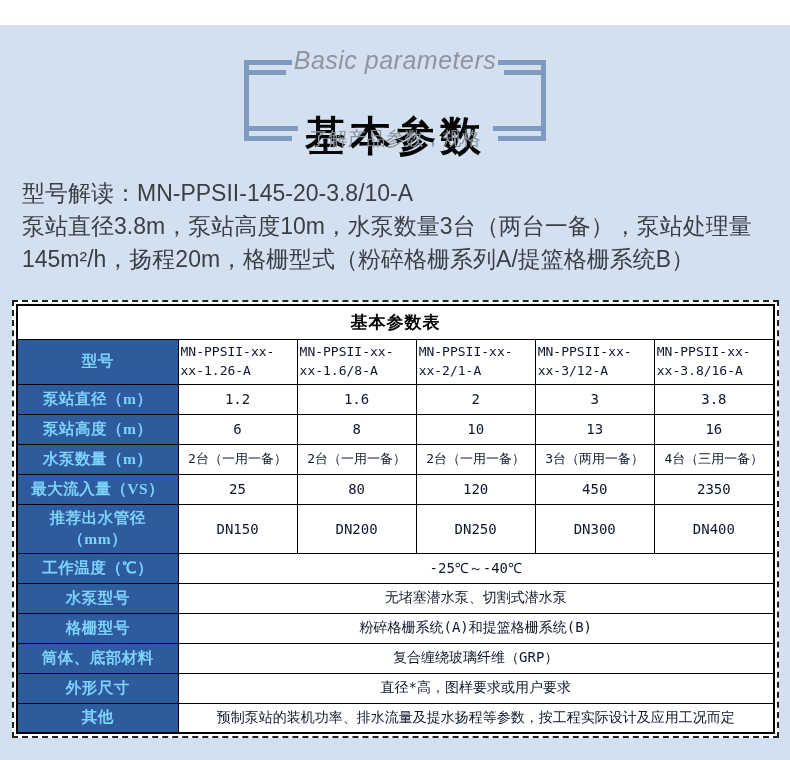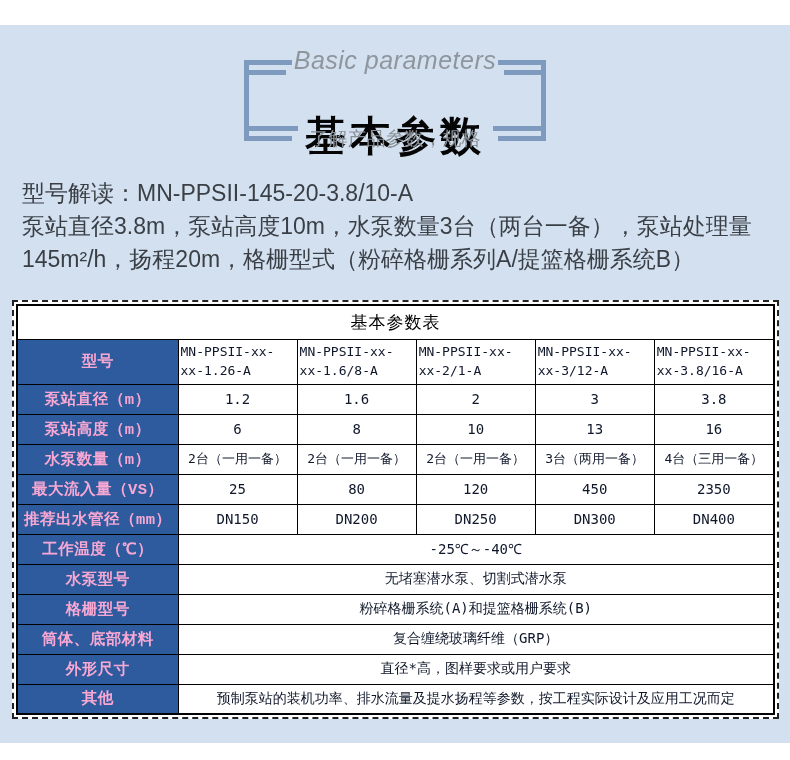--- a/index.html
+++ b/index.html
@@ -37,7 +37,7 @@
   table { width:100%; border-collapse:collapse; background:#ffffff; border:2px solid #000; }
   td { border:1px solid #000000; text-align:center; vertical-align:middle;
        color:#0f172a; padding:3px 3px; }
-  .table-title { font-size:17px; font-weight:normal; padding:5px 0; letter-spacing:1px;
+  .table-title { font-size:17px; font-weight:bold; padding:5px 0; letter-spacing:1px;
                  font-family:"Liberation Sans", sans-serif; color:#000; }
   .label-cell { background:#2d5b9d; color:#f9a8d4; font-weight:bold; font-size:15.5px;
                 font-family:Liberation Mono, monospace; letter-spacing:0.5px;

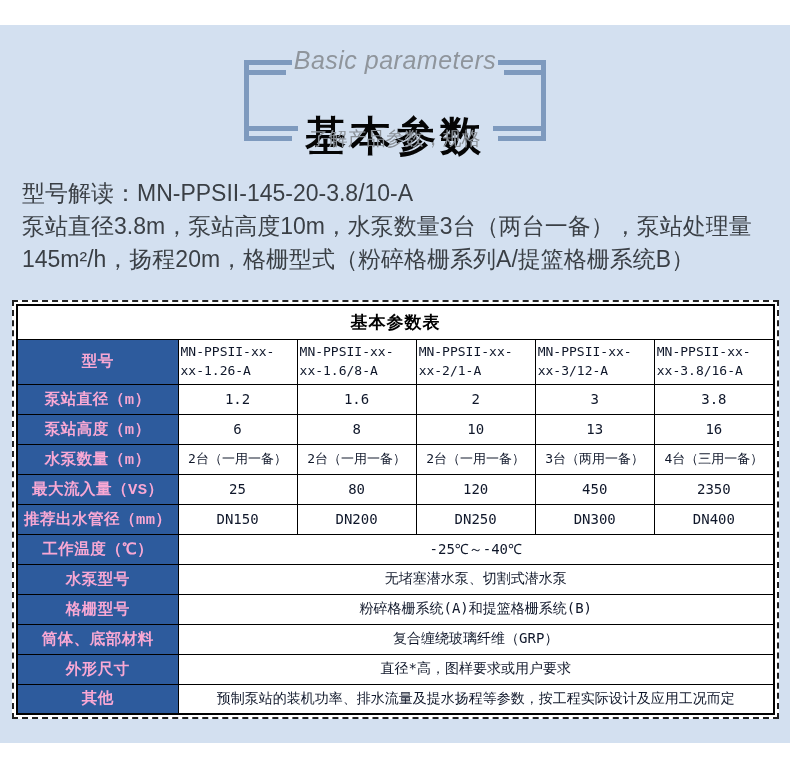--- a/index.html
+++ b/index.html
@@ -39,8 +39,8 @@
        color:#0f172a; padding:3px 3px; }
   .table-title { font-size:17px; font-weight:bold; padding:5px 0; letter-spacing:1px;
                  font-family:"Liberation Sans", sans-serif; color:#000; }
-  .label-cell { background:#2d5b9d; color:#f9a8d4; font-weight:bold; font-size:15.5px;
-                font-family:Liberation Mono, monospace; letter-spacing:0.5px;
+  .label-cell { background:#2d5b9d; color:#7dd3fc; font-weight:bold; font-size:15.5px;
+                font-family:Liberation Serif, serif; letter-spacing:0.5px;
                 height:30px; }
   .value-cell { font-family:"DejaVu Sans Mono", monospace; font-size:14px; height:30px; }
   tr.pre .value-cell { white-space:pre-line; text-align:left; font-size:13px;

